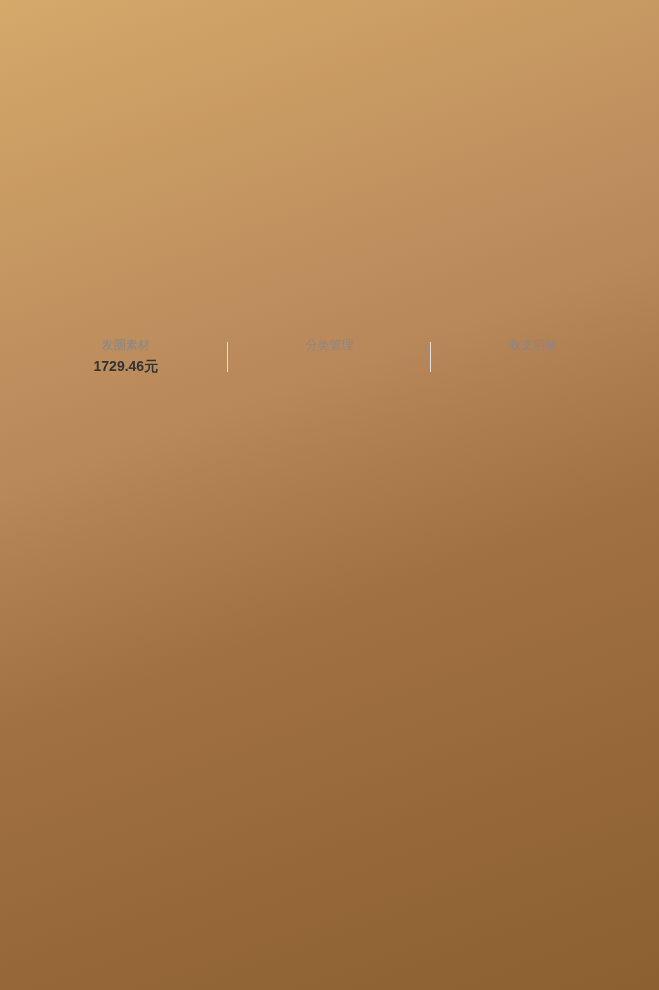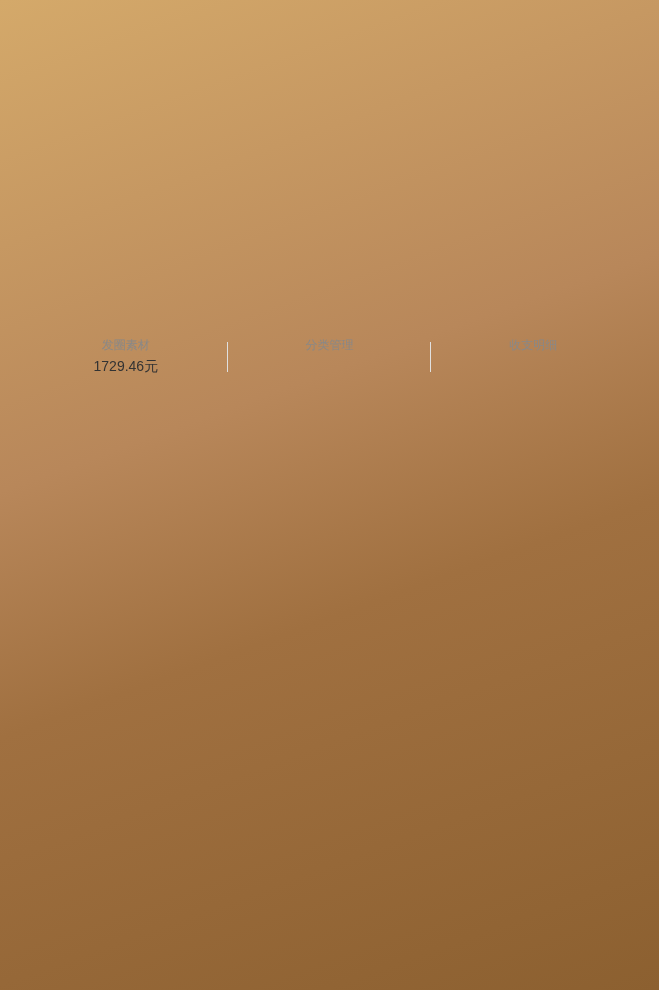--- a/index.html
+++ b/index.html
@@ -231,7 +231,7 @@
     .earnings-value {
       font-size: 14px;
       color: #333;
-      font-weight: 400;
+      font-weight: 700;
     }
     
     .rewards-section {

